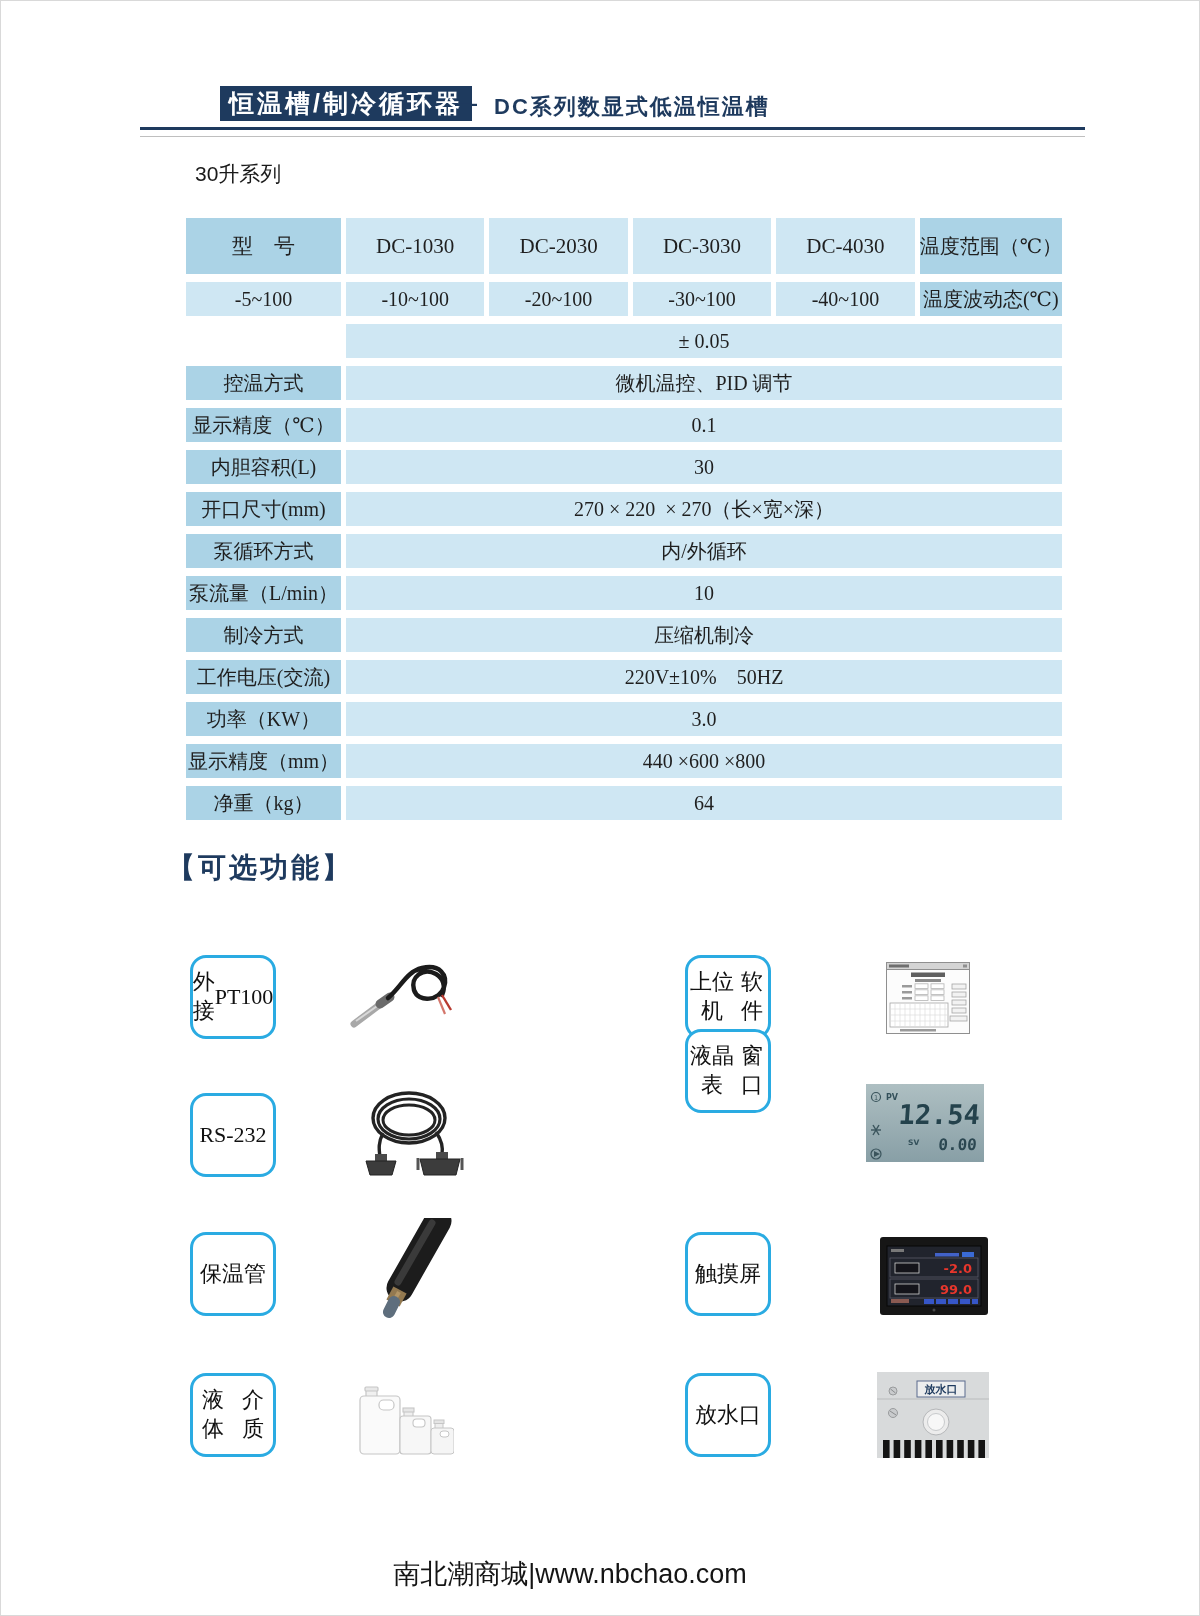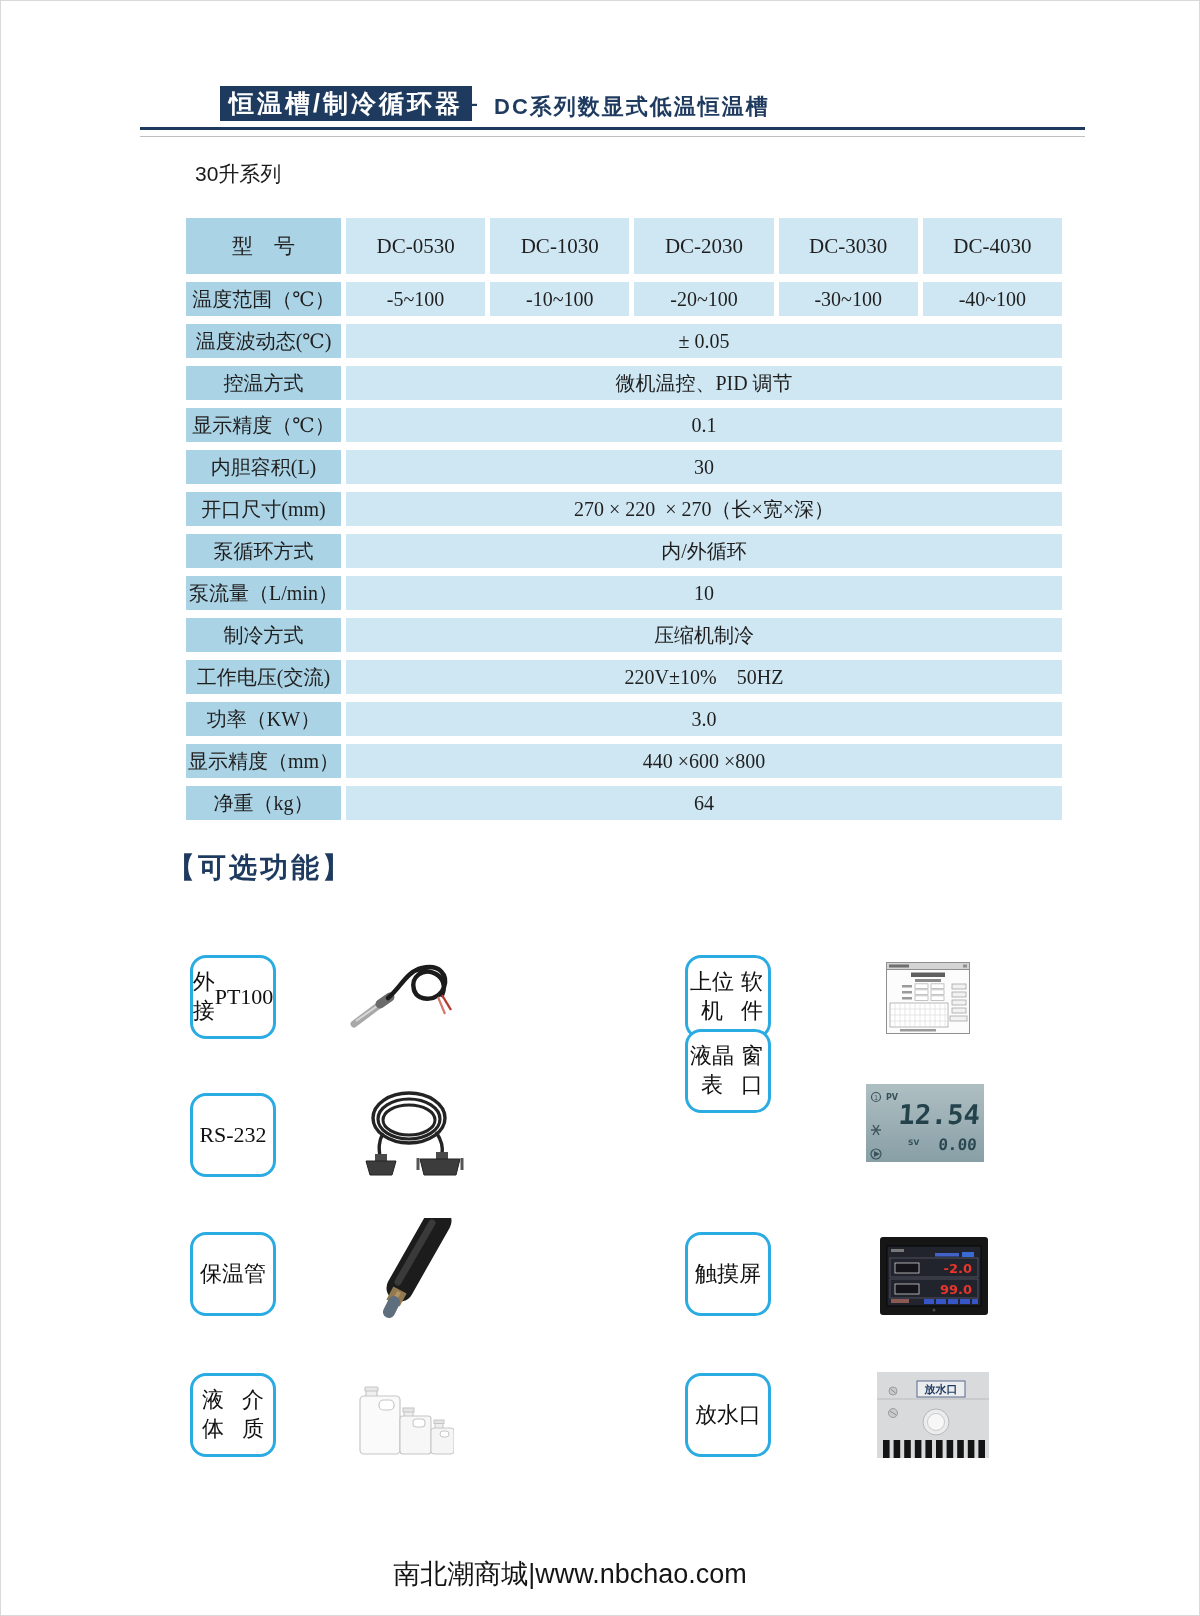--- a/index.html
+++ b/index.html
@@ -67,7 +67,6 @@
 
   <div class="spec-table" id="spec-table">
       <div class="cell label header">型　号</div>
-      <div class="cell value header">DC-0530</div>
       <div class="cell value header">DC-1030</div>
       <div class="cell value header">DC-2030</div>
       <div class="cell value header">DC-3030</div>

